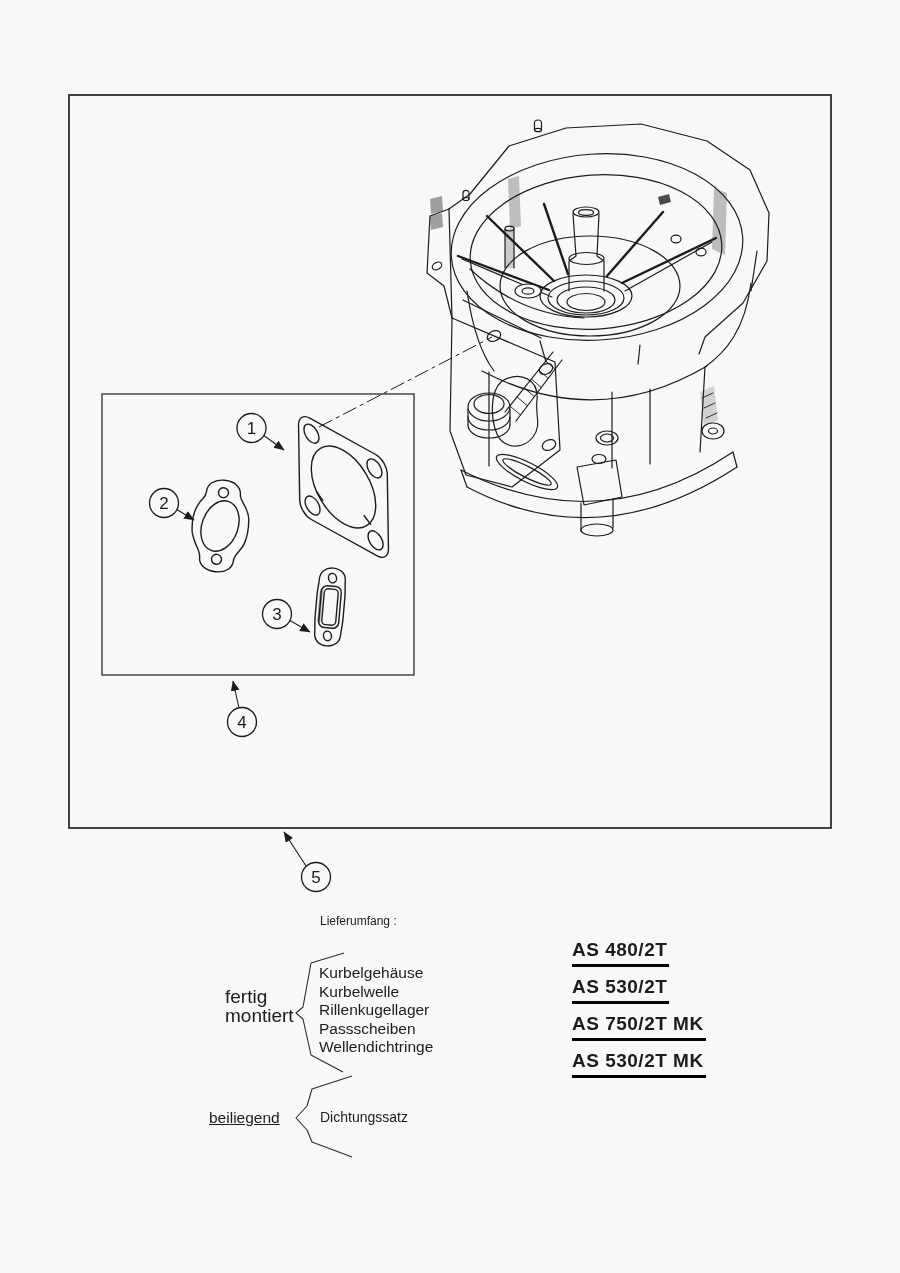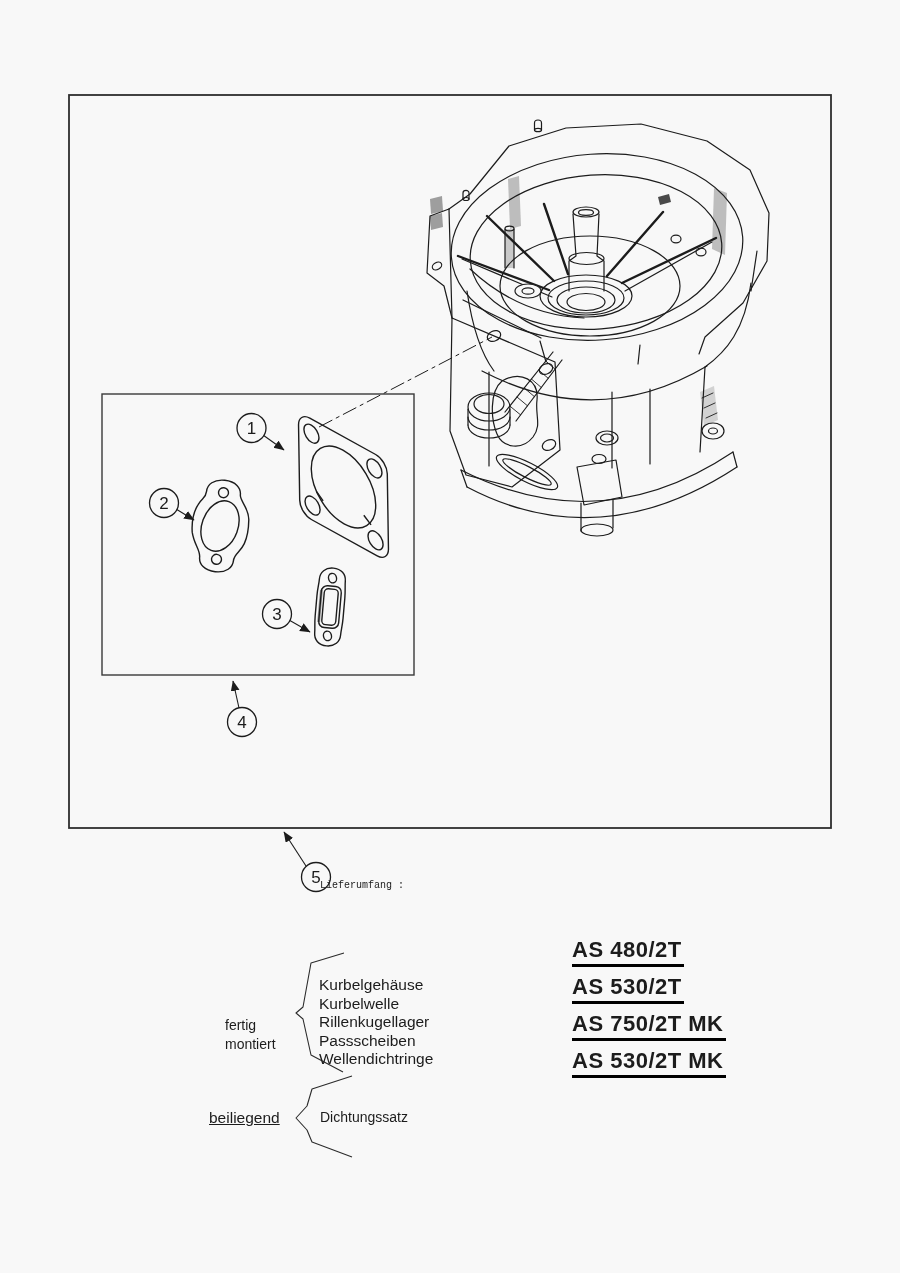--- a/index.html
+++ b/index.html
@@ -13,7 +13,7 @@
   }
   .fig-svg{position:absolute;left:0;top:0;}
   .txt{position:absolute;white-space:nowrap;}
-  .legend-heading{left:320px;top:880px;font-size:10px;font-family:Liberation Mono, monospace;}
+  .legend-heading{left:320px;top:914px;font-size:12px;}
   .legend-items{left:319px;top:964px;font-size:15.5px;line-height:18.6px;margin-top:12px;}
   .group-label-1{left:225px;top:988px;font-size:14px;line-height:18.6px;margin-top:28px;}
   .group-label-2{left:209px;top:1109px;font-size:15.5px;text-decoration:underline;}

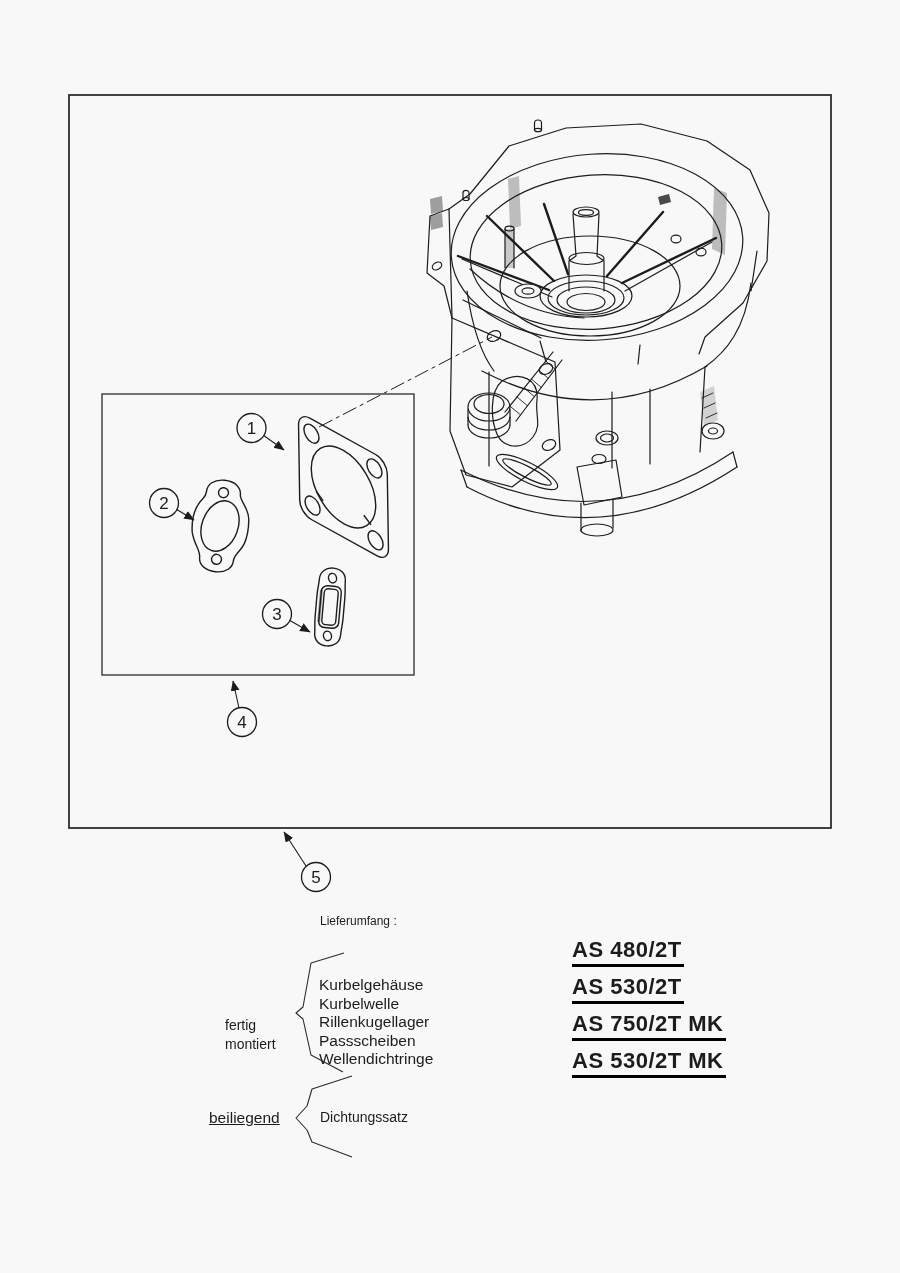--- a/index.html
+++ b/index.html
@@ -21,7 +21,7 @@
   .models{left:572px;top:935px;}
   .model-line{
     display:table;
-    font-size:22px;font-weight:bold;line-height:29px;
+    font-size:19px;font-weight:bold;line-height:29px;
     letter-spacing:0.5px;
     border-bottom:3px solid #000;
     margin-bottom:5px;padding:0 2px 0 0;

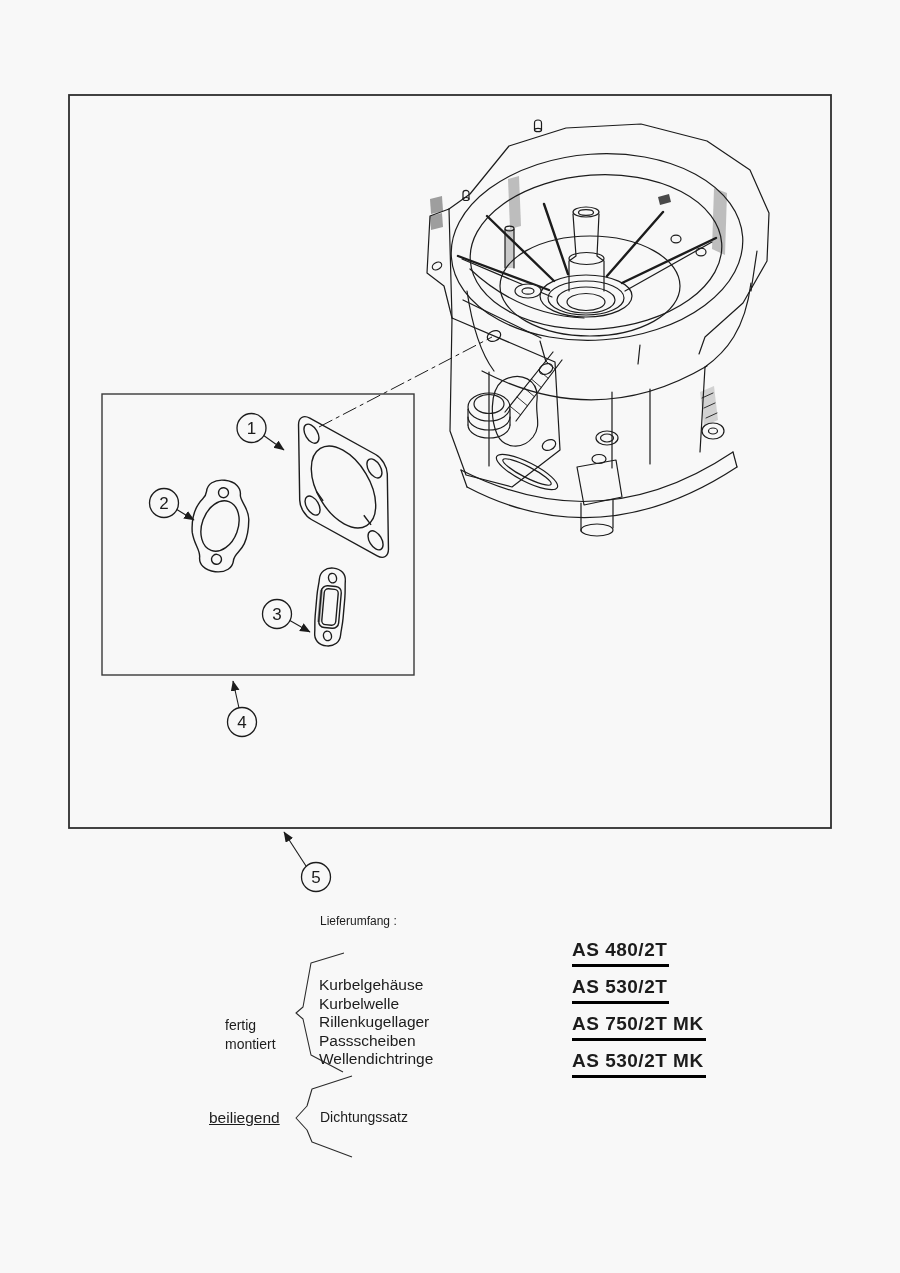--- a/index.html
+++ b/index.html
@@ -14,7 +14,7 @@
   .fig-svg{position:absolute;left:0;top:0;}
   .txt{position:absolute;white-space:nowrap;}
   .legend-heading{left:320px;top:914px;font-size:12px;}
-  .legend-items{left:319px;top:964px;font-size:15.5px;line-height:18.6px;margin-top:12px;}
+  .legend-items{left:319px;top:964px;font-size:15.5px;line-height:18.6px;}
   .group-label-1{left:225px;top:988px;font-size:14px;line-height:18.6px;margin-top:28px;}
   .group-label-2{left:209px;top:1109px;font-size:15.5px;text-decoration:underline;}
   .group-item-2{left:320px;top:1109px;font-size:14px;}

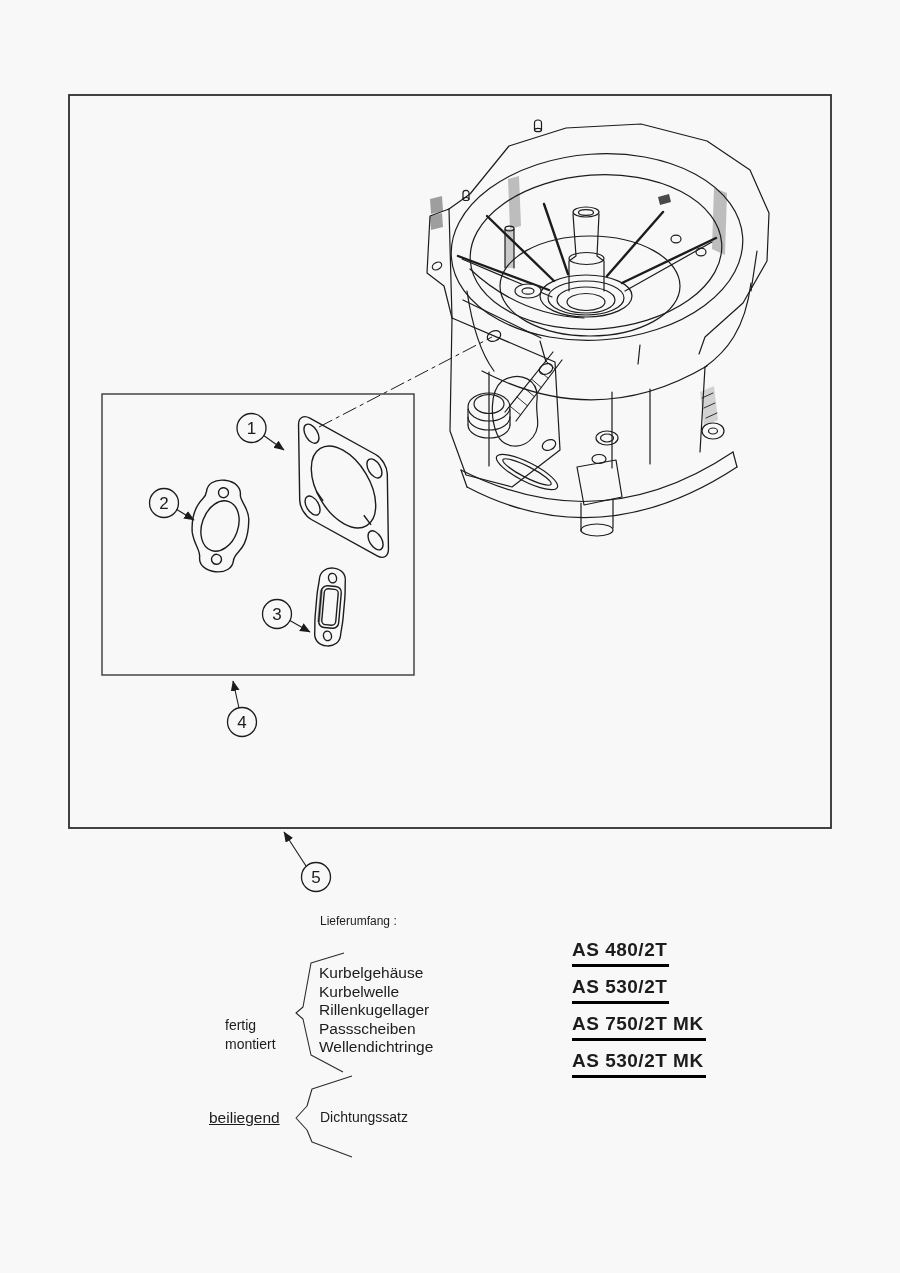--- a/index.html
+++ b/index.html
@@ -15,7 +15,7 @@
   .txt{position:absolute;white-space:nowrap;}
   .legend-heading{left:320px;top:914px;font-size:12px;}
   .legend-items{left:319px;top:964px;font-size:15.5px;line-height:18.6px;}
-  .group-label-1{left:225px;top:988px;font-size:14px;line-height:18.6px;margin-top:28px;}
+  .group-label-1{left:225px;top:988px;font-size:19px;line-height:18.6px;}
   .group-label-2{left:209px;top:1109px;font-size:15.5px;text-decoration:underline;}
   .group-item-2{left:320px;top:1109px;font-size:14px;}
   .models{left:572px;top:935px;}

